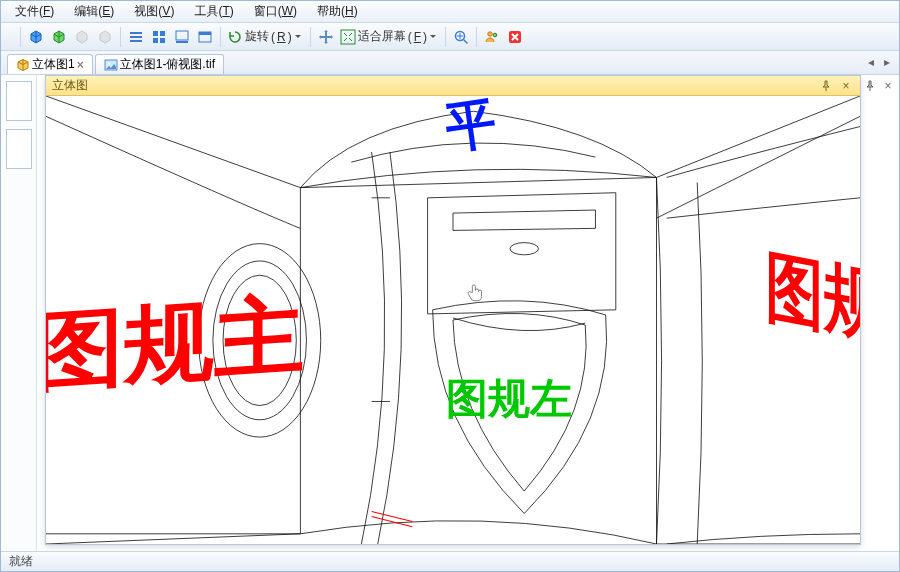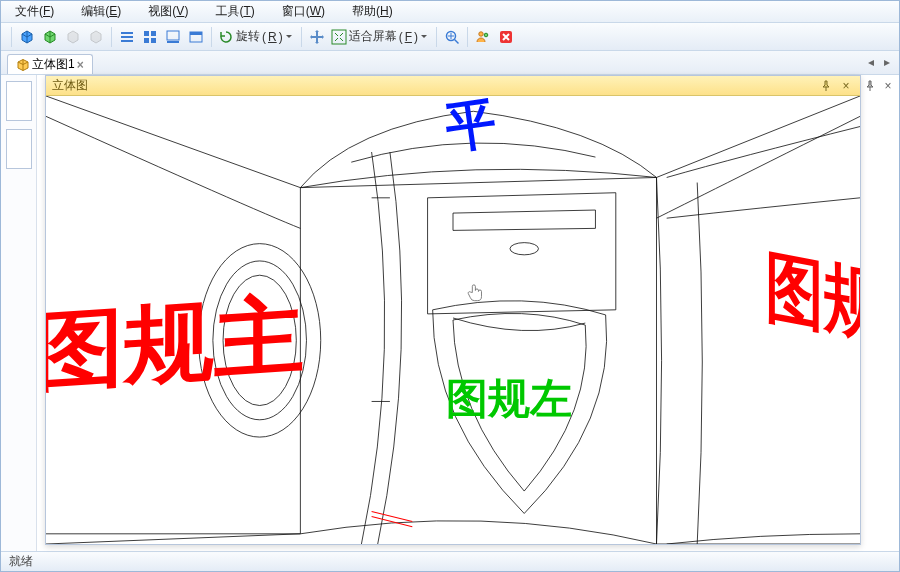--- a/index.html
+++ b/index.html
@@ -17,7 +17,7 @@
   .titlebar .win-btn svg { width: 14px; height: 10px; }
 
   
-  .menubar { height: 22px; background: linear-gradient(#fbfdff,#e9f0f8); border-bottom: 1px solid #c9d8e9; display: flex; align-items: center; padding: 0 6px; gap: 11px; }
+  .menubar { height: 22px; background: linear-gradient(#fbfdff,#e9f0f8); border-bottom: 1px solid #c9d8e9; display: flex; align-items: center; padding: 0 6px; gap: 4px; }
   .menubar .menu-item { padding: 2px 8px; cursor: pointer; color: #222; }
   .menubar .menu-item u { text-decoration: underline; }
 

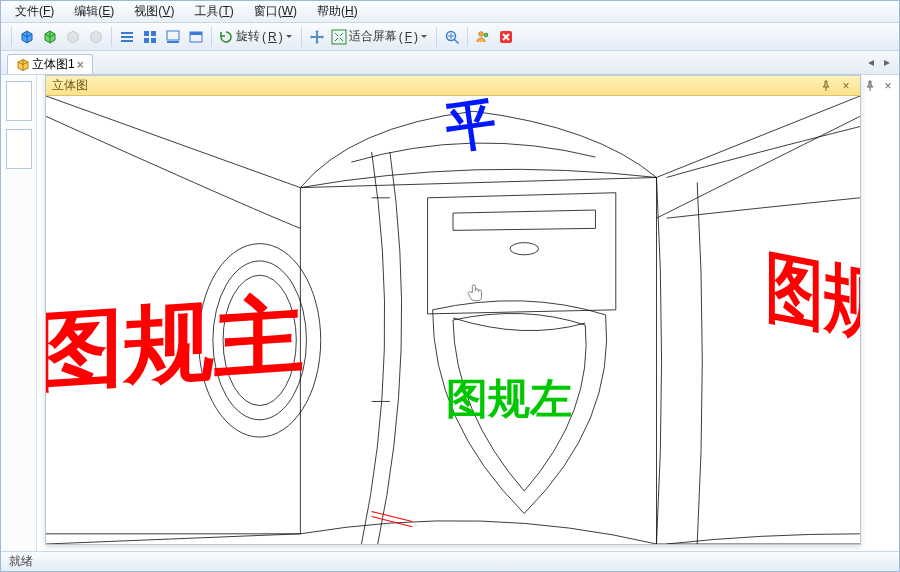--- a/index.html
+++ b/index.html
@@ -22,7 +22,7 @@
   .menubar .menu-item u { text-decoration: underline; }
 
   
-  .toolbar { height: 28px; background: linear-gradient(#fafcfe,#e4ecf6); border-bottom: 1px solid #c9d8e9; display: flex; align-items: center; padding: 0 7px; gap: 1px; }
+  .toolbar { height: 28px; background: linear-gradient(#fafcfe,#e4ecf6); border-bottom: 1px solid #c9d8e9; display: flex; align-items: center; padding: 0 16px; gap: 1px; }
   .toolbar .sep { width: 1px; height: 20px; background: #c9d8e9; margin: 0 3px; }
   .toolbar .tbtn { width: 22px; height: 22px; display: flex; align-items: center; justify-content: center; border: 1px solid transparent; cursor: pointer; border-radius: 2px; }
   .toolbar .tbtn.disabled { opacity: .4; cursor: default; }

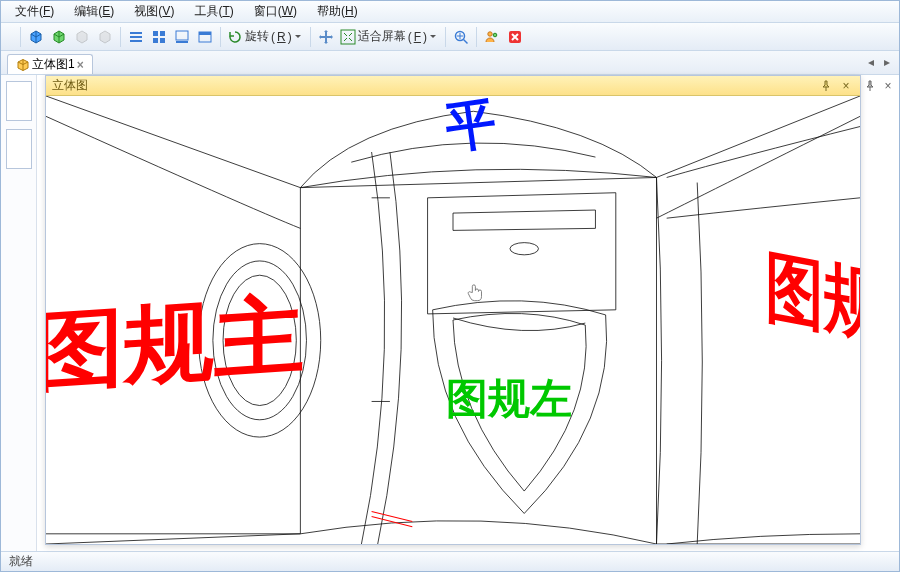--- a/index.html
+++ b/index.html
@@ -190,6 +190,14 @@
         </svg>
       <span>立体图1</span>
       <span class="x">×</span>
+    </div>
+    <div class="doctab">
+      <svg class="tabico" viewBox="0 0 14 14">
+          <rect x="1" y="2" width="12" height="10" fill="#cfe8ff" stroke="#5a8cc8"></rect>
+          <circle cx="5" cy="6" r="1.3" fill="#fff"></circle>
+          <path d="M2 11l3-3 2 2 3-4 2 3v2z" fill="#5a8cc8"></path>
+        </svg>
+      <span>立体图1-俯视图.tif</span>
     </div>
     <div class="navarrows">
       <span>◂</span>

